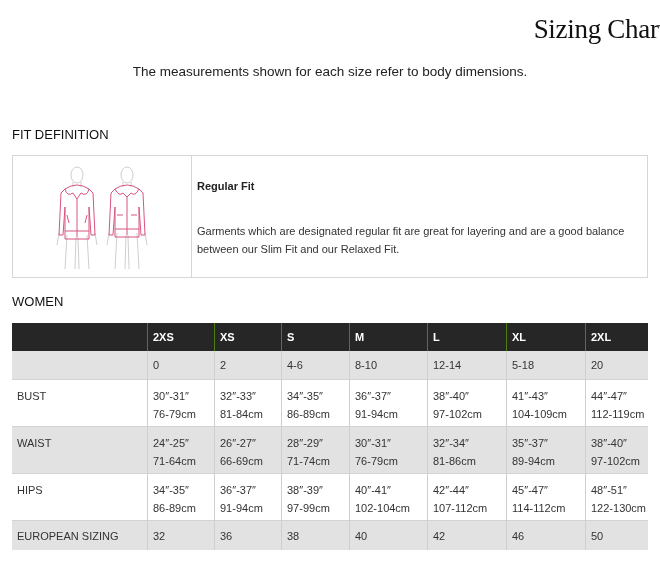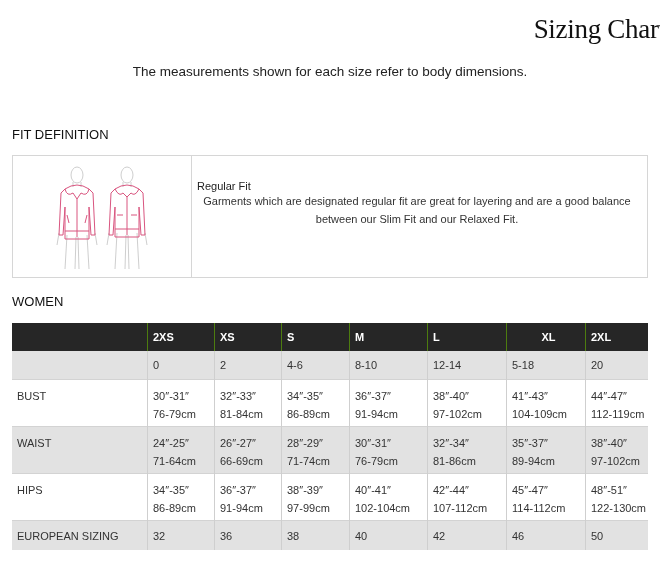--- a/index.html
+++ b/index.html
@@ -10,7 +10,7 @@
     .fit-box { position: absolute; left: 12px; top: 155px; width: 636px; height: 123px; border: 1px solid #d6d6d6; box-sizing: border-box; display: flex; }
     .fit-img { width: 178px; border-right: 1px solid #d6d6d6; display: flex; align-items: center; justify-content: center; }
     .fit-text { flex: 1; padding: 24px 0 0 5px; }
-    .fit-title { font-size: 11px; font-weight: normal; color: #222; margin-bottom: 0; }
+    .fit-title { font-size: 11px; font-weight: bold; color: #222; margin-bottom: 30px; }
     .fit-desc { font-size: 11px; line-height: 18px; color: #333; width: 440px; text-align: center; }
     table.sizes { position: absolute; left: 12px; top: 323px; width: 636px; border-collapse: collapse; font-size: 11px; color: #333; }
     table.sizes th { background: #262626; color: #fff; font-weight: bold; text-align: left; height: 28px; padding: 0 0 0 5px; border-left: 1px solid #4d7c0f; font-size: 11px; }

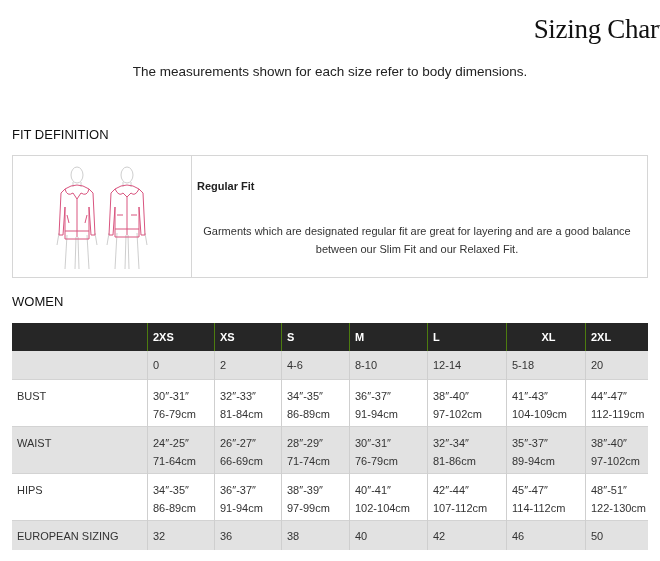--- a/index.html
+++ b/index.html
@@ -11,7 +11,7 @@
     .fit-img { width: 178px; border-right: 1px solid #d6d6d6; display: flex; align-items: center; justify-content: center; }
     .fit-text { flex: 1; padding: 24px 0 0 5px; }
     .fit-title { font-size: 11px; font-weight: bold; color: #222; margin-bottom: 30px; }
-    .fit-desc { font-size: 11px; line-height: 18px; color: #333; width: 440px; text-align: center; }
+    .fit-desc { font-size: 11px; line-height: 18px; color: #333; width: 440px; }
     table.sizes { position: absolute; left: 12px; top: 323px; width: 636px; border-collapse: collapse; font-size: 11px; color: #333; }
     table.sizes th { background: #262626; color: #fff; font-weight: bold; text-align: left; height: 28px; padding: 0 0 0 5px; border-left: 1px solid #4d7c0f; font-size: 11px; }
     table.sizes th:first-child { border-left: none; width: 130px; }

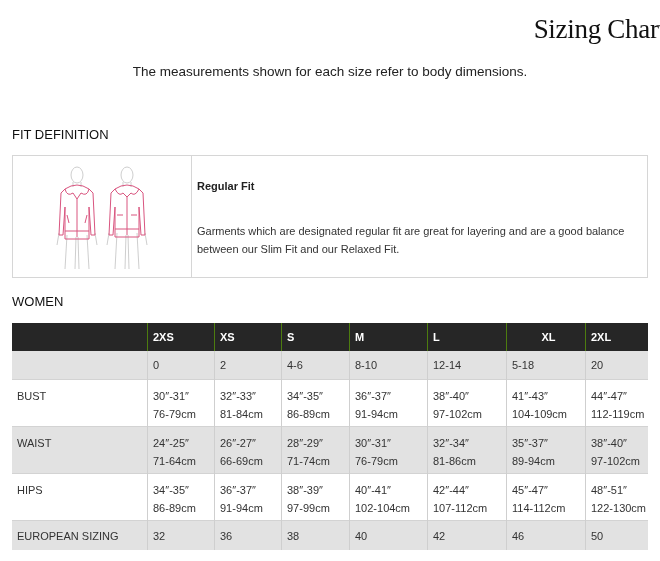--- a/index.html
+++ b/index.html
@@ -80,7 +80,7 @@
       <th style="width:62px;">S</th>
       <th style="width:72px;">M</th>
       <th style="width:73px;">L</th>
-      <th style="width:73px;text-align:center;">XL</th>
+      <th style="width:73px;">XL</th>
       <th>2XL</th>
     </tr>
   </thead>

